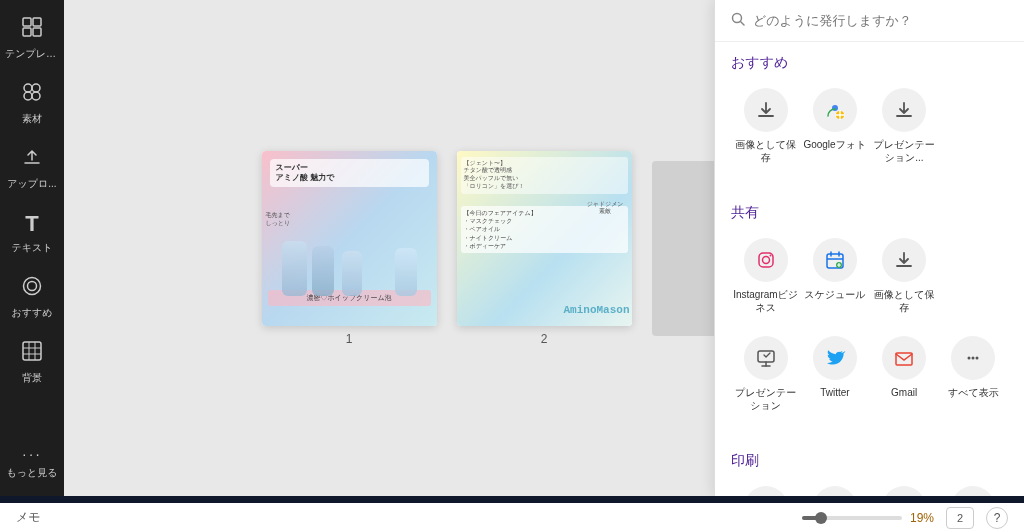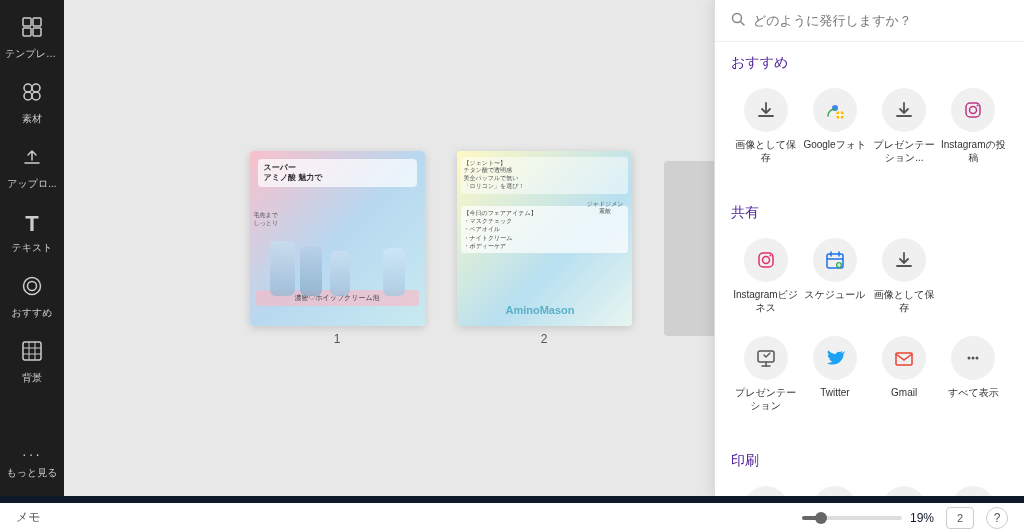--- a/index.html
+++ b/index.html
@@ -410,16 +410,6 @@
             <span class="popup-item-label">プレゼンテーション...</span>
           </div>
 
-          <div class="popup-item">
-            <div class="popup-icon-circle">
-              <svg width="22" height="22" viewBox="0 0 22 22" fill="none">
-                <rect x="4" y="4" width="14" height="14" rx="4" stroke="#c13584" stroke-width="1.5"></rect>
-                <circle cx="11" cy="11" r="3.5" stroke="#c13584" stroke-width="1.5"></circle>
-                <circle cx="15.5" cy="6.5" r="1" fill="#c13584"></circle>
-              </svg>
-            </div>
-            <span class="popup-item-label">Instagramの投稿</span>
-          </div>
         </div>
       </div>
 

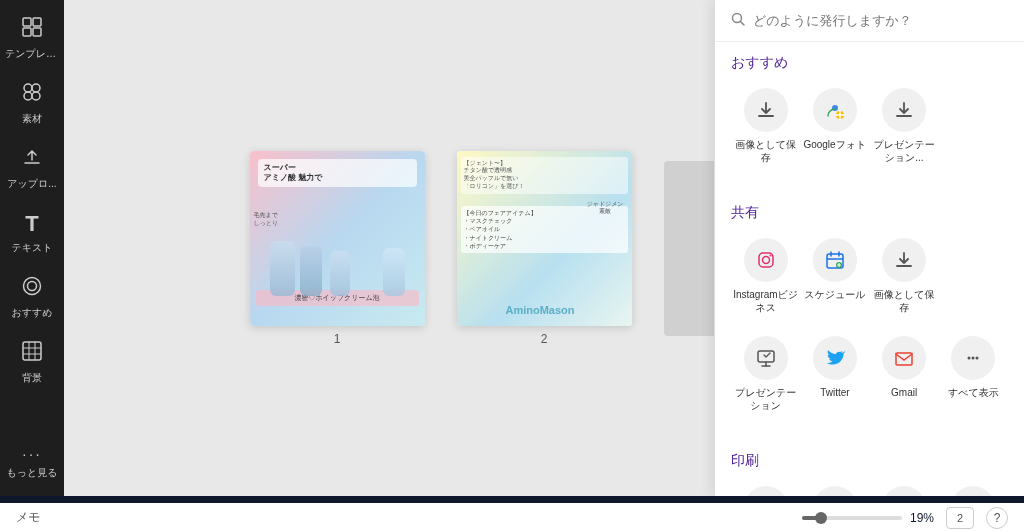--- a/index.html
+++ b/index.html
@@ -48,7 +48,7 @@
     .canvas-area {
       display: flex;
       align-items: center;
-      gap: 32px;
+      gap: 20px;
     }
 
     .page-thumb {

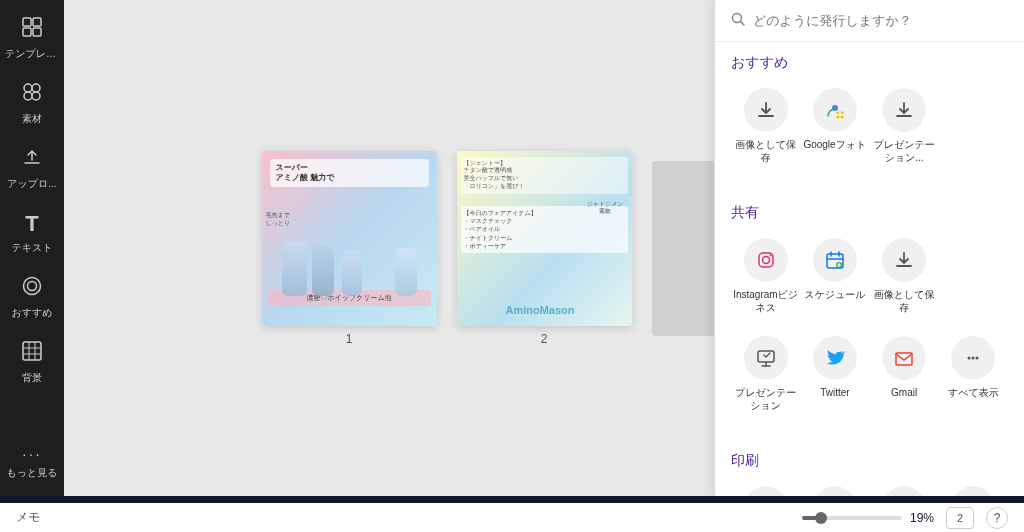--- a/index.html
+++ b/index.html
@@ -348,7 +348,7 @@
                 【今日のフェアアイテム】<br>・マスクチェック<br>・ベアオイル<br>・ナイトクリーム<br>・ボディーケア
               </div>
               <div style="position:absolute;top:50px;right:8px;font-size:6px;color:#555;line-height:1.3;text-align:center;">ジャドジメン<br>素敵</div>
-              <div style="position:absolute;bottom:10px;left:0;right:8px;text-align:center;font-size:11px;font-weight:bold;color:#5bb0c8;">AminoMason</div>
+              <div style="position:absolute;bottom:10px;left:0;right:2px;text-align:right;font-size:11px;font-weight:bold;color:#5bb0c8;font-family:Liberation Mono, monospace;">AminoMason</div>
             </div>
           </div>
         </div>

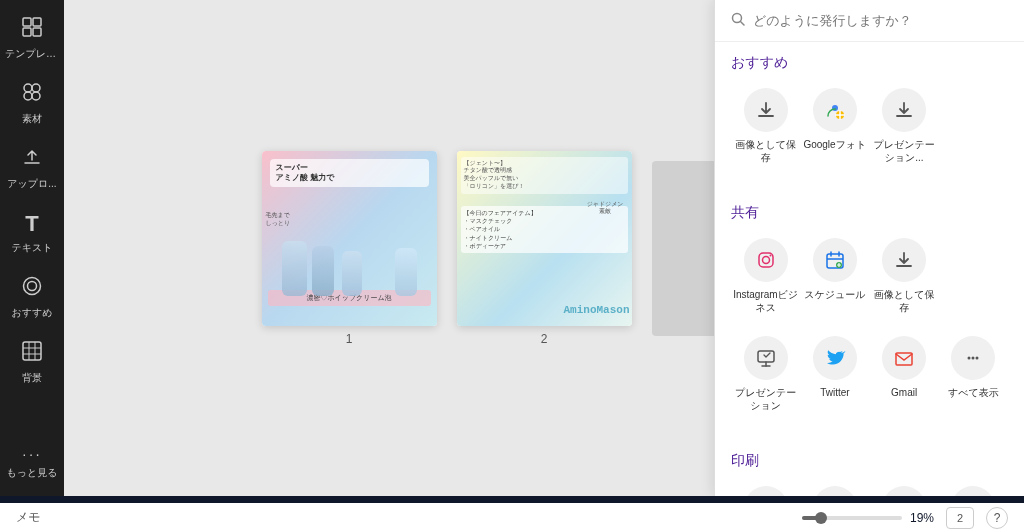--- a/index.html
+++ b/index.html
@@ -222,7 +222,7 @@
       left: 19%;
       transform: translateX(-50%);
     }
-    .bottom-percent { font-size: 12px; color: #0f172a; }
+    .bottom-percent { font-size: 12px; color: #a16207; }
     .bottom-page-btn {
       width: 28px;
       height: 22px;

